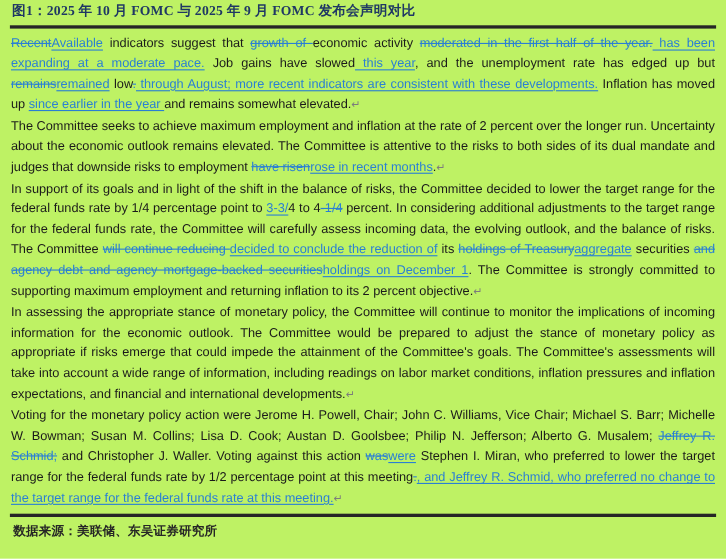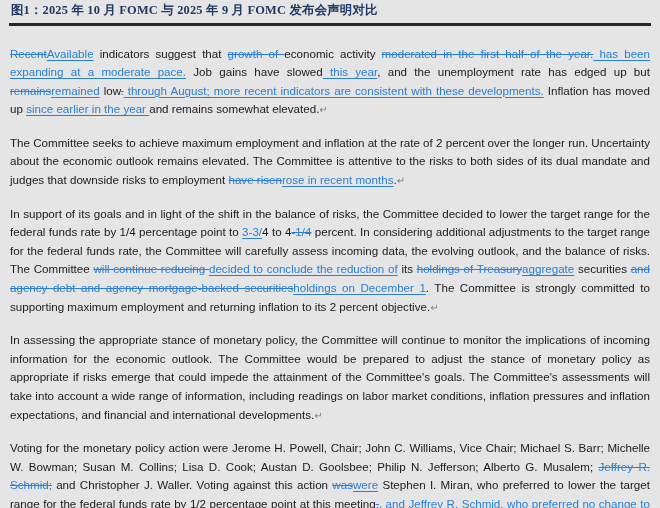--- a/index.html
+++ b/index.html
@@ -20,7 +20,7 @@
     height: 508px;
     box-sizing: border-box;
     padding: 0 9px;
-    background: #e5e5e5;
+    background: #bef264;
   }
 
   .fig-title {

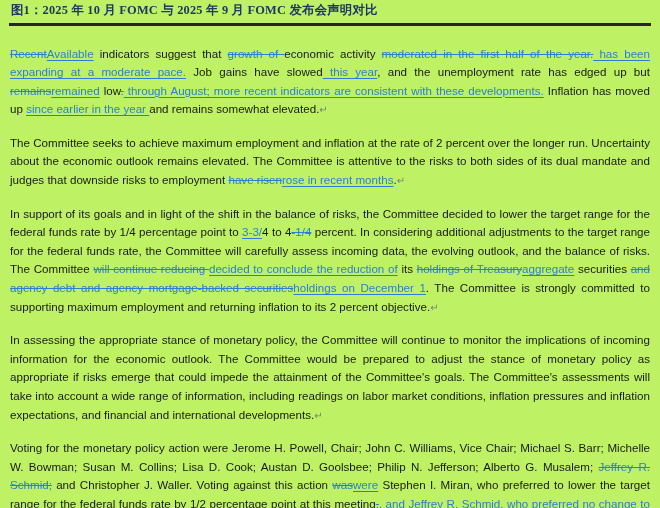--- a/index.html
+++ b/index.html
@@ -50,7 +50,7 @@
   }
 
   p.para {
-    margin: 14px 0 0 0;
+    margin: 0 0 0 0;
     font-size: 11.6px;
     line-height: 18.6px;
     color: #1a1a1a;

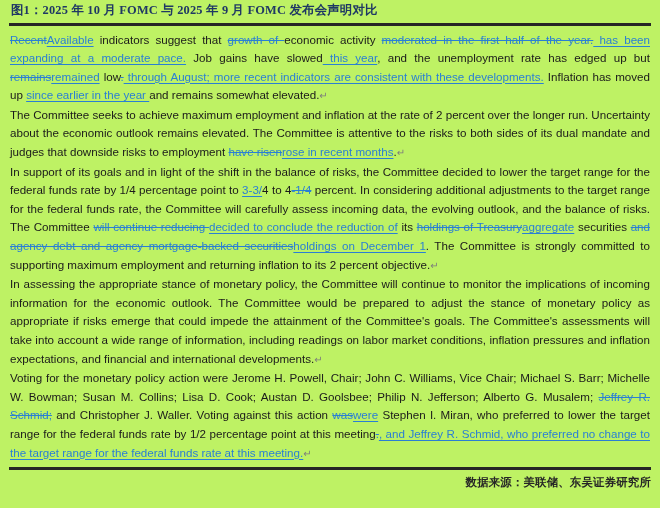--- a/index.html
+++ b/index.html
@@ -89,7 +89,6 @@
     color: #262626;
     padding: 5px 0 0 3px;
     letter-spacing: 0.2px;
-    text-align: right;
   }
 
   .spacer-before-rule { height: 4px; }

